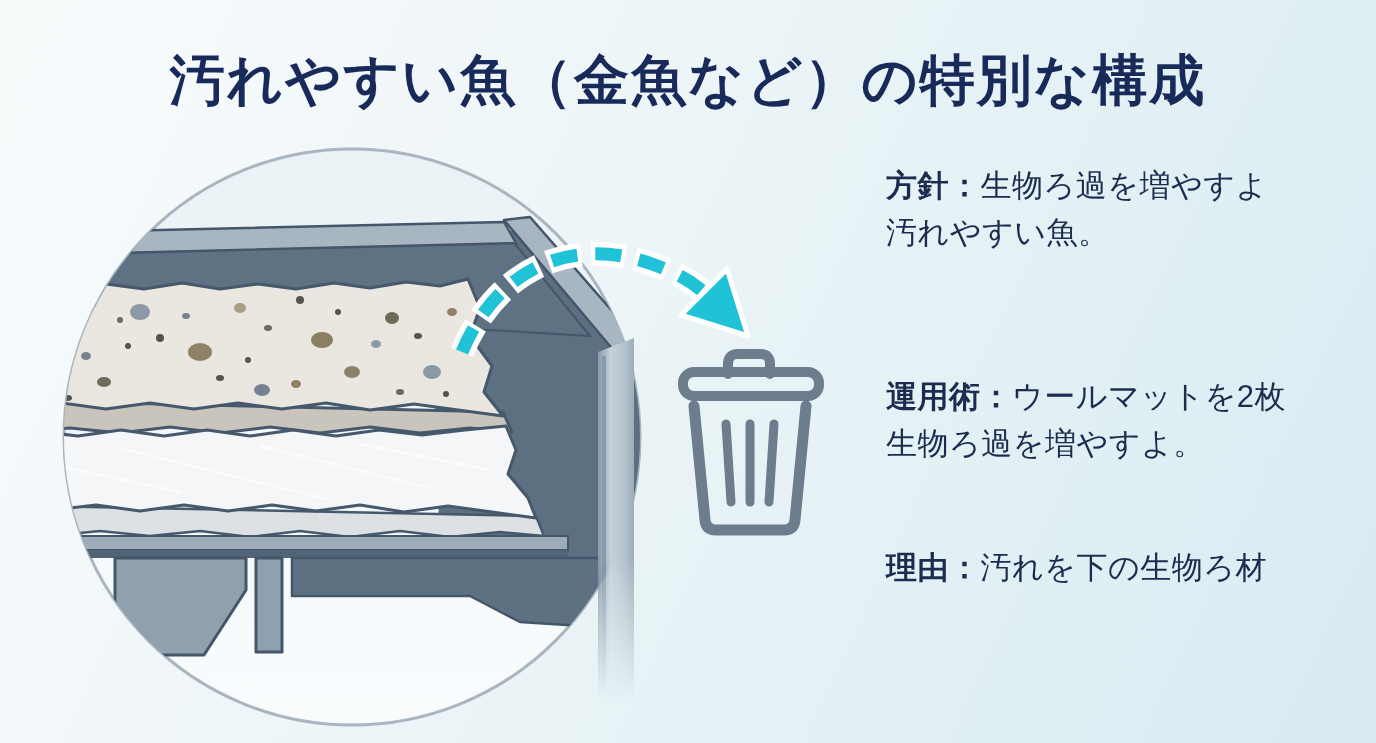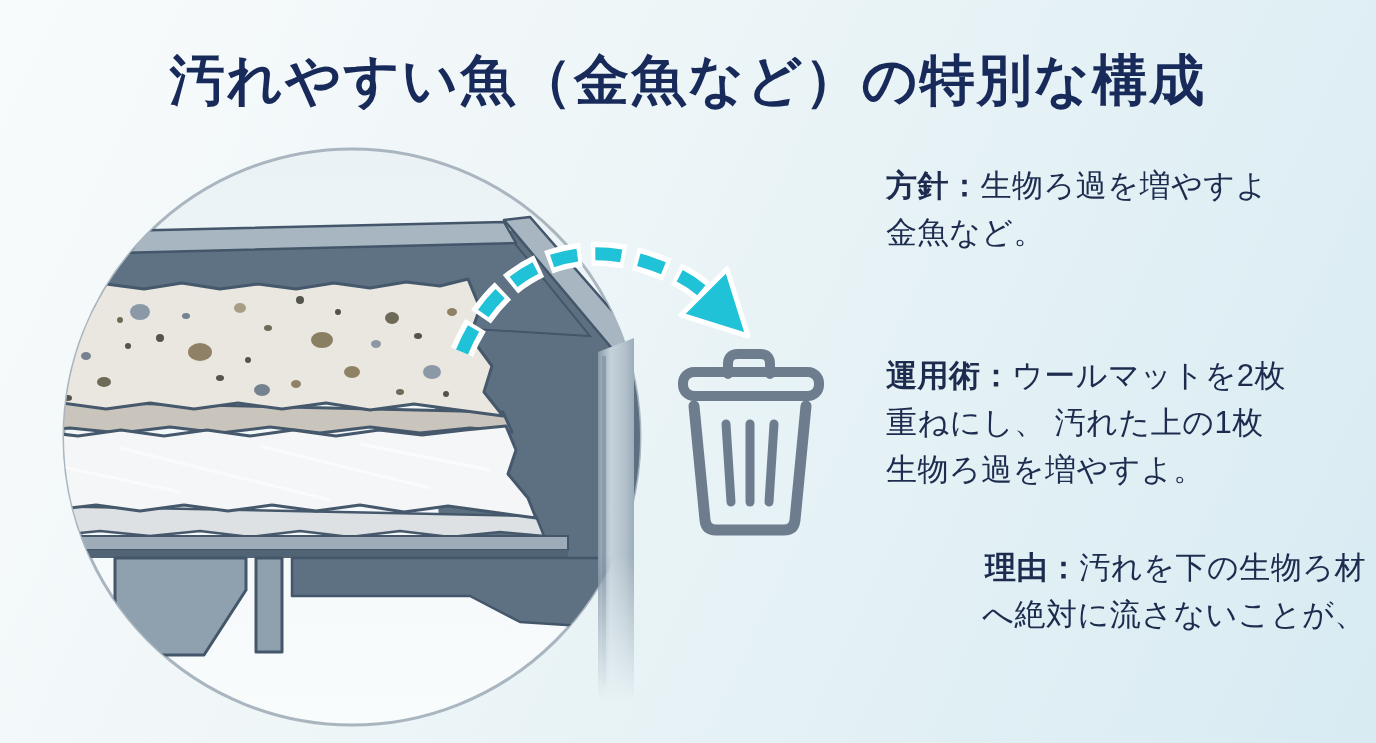--- a/index.html
+++ b/index.html
@@ -158,7 +158,7 @@
   <div class="notes-column">
     <div class="note note-policy">
       <div class="note-line"><span class="note-label">方針：</span><span>生物ろ過を増やすよ</span></div>
-      <div class="note-line">金魚など。</div>
+      <div class="note-line">汚れやすい魚。</div>
     </div>
     <div class="note note-operation">
       <div class="note-line"><span class="note-label">運用術：</span><span>ウールマットを2枚</span></div>

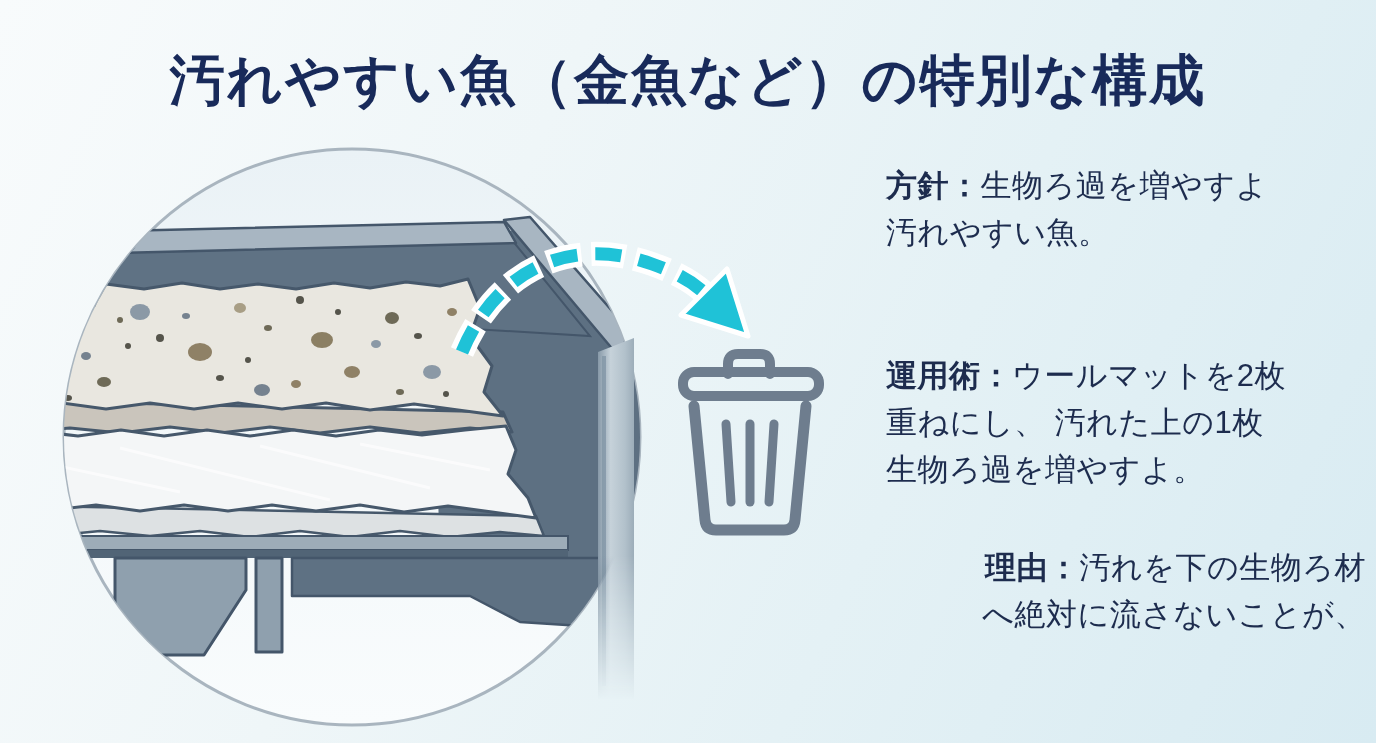--- a/index.html
+++ b/index.html
@@ -30,7 +30,7 @@
   .note-line{white-space:nowrap;font-weight:400;}
   .note-label{font-weight:700;}
   .note-policy{top:162px;}
-  .note-operation{top:352px;}
+  .note-operation{top:373px;}
   .note-reason{top:544px;text-align:right;}
 </style>
 </head>

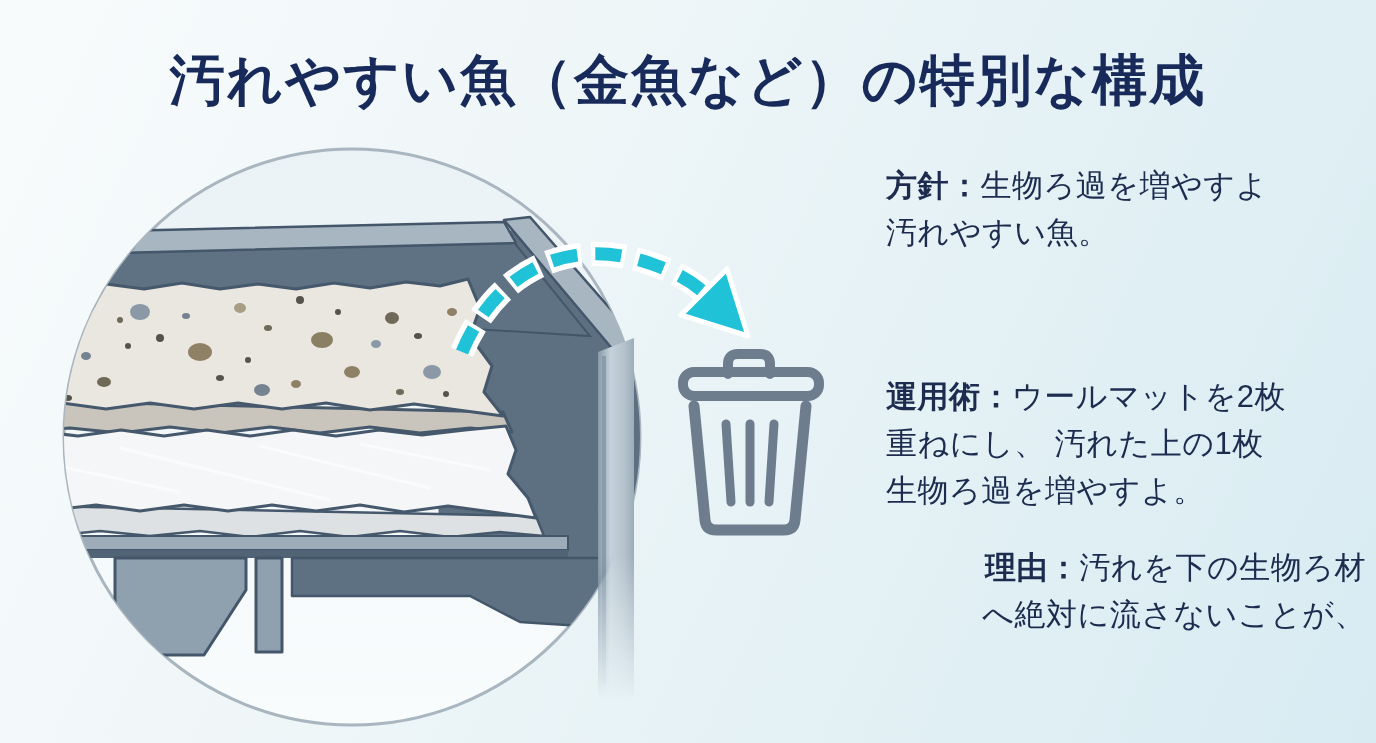--- a/index.html
+++ b/index.html
@@ -162,7 +162,6 @@
     </div>
     <div class="note note-operation">
       <div class="note-line"><span class="note-label">運用術：</span><span>ウールマットを2枚</span></div>
-      <div class="note-line">重ねにし、 汚れた上の1枚</div>
       <div class="note-line">生物ろ過を増やすよ。</div>
     </div>
     <div class="note note-reason">

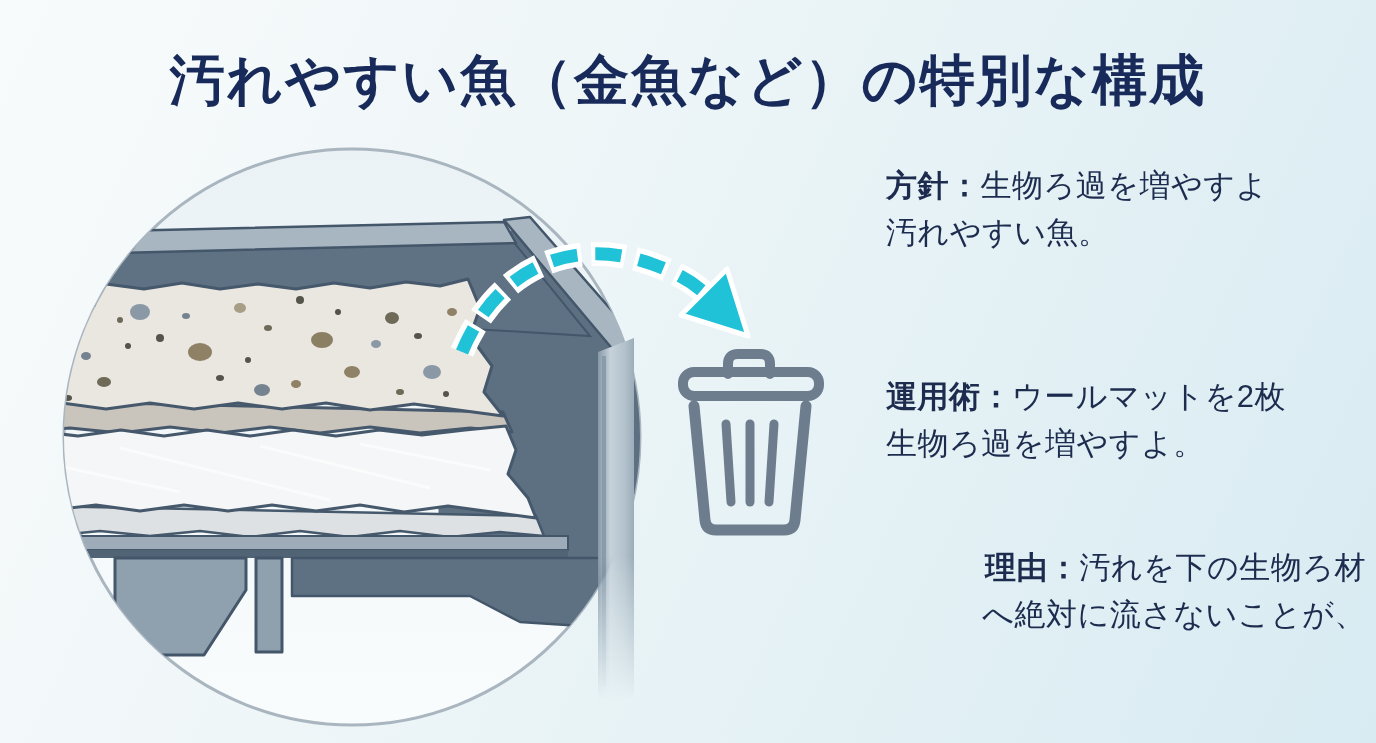--- a/index.html
+++ b/index.html
@@ -31,7 +31,7 @@
   .note-label{font-weight:700;}
   .note-policy{top:162px;}
   .note-operation{top:373px;}
-  .note-reason{top:544px;text-align:right;}
+  .note-reason{top:544px;}
 </style>
 </head>
 <body>

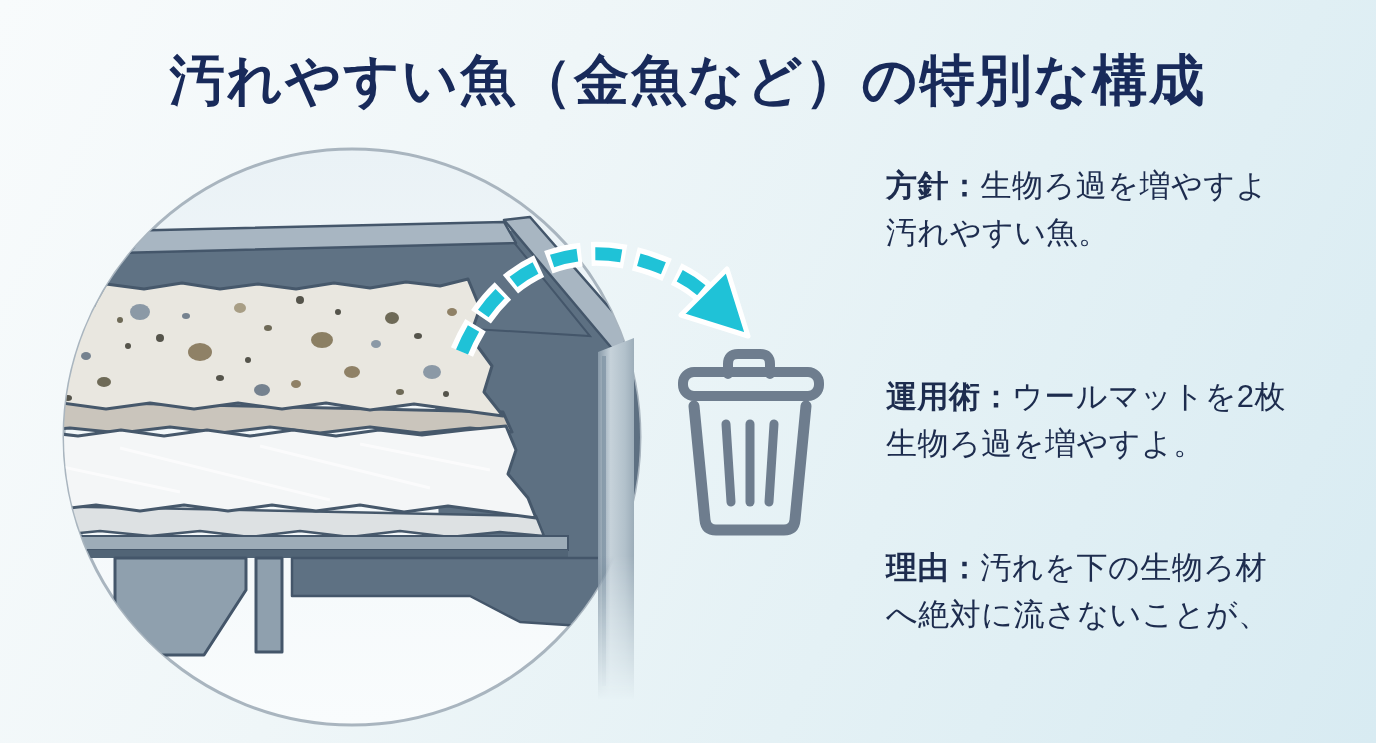--- a/index.html
+++ b/index.html
@@ -166,7 +166,6 @@
     </div>
     <div class="note note-reason">
       <div class="note-line"><span class="note-label">理由：</span><span>汚れを下の生物ろ材</span></div>
-      <div class="note-line">へ絶対に流さないことが、</div>
     </div>
   </div>
 

